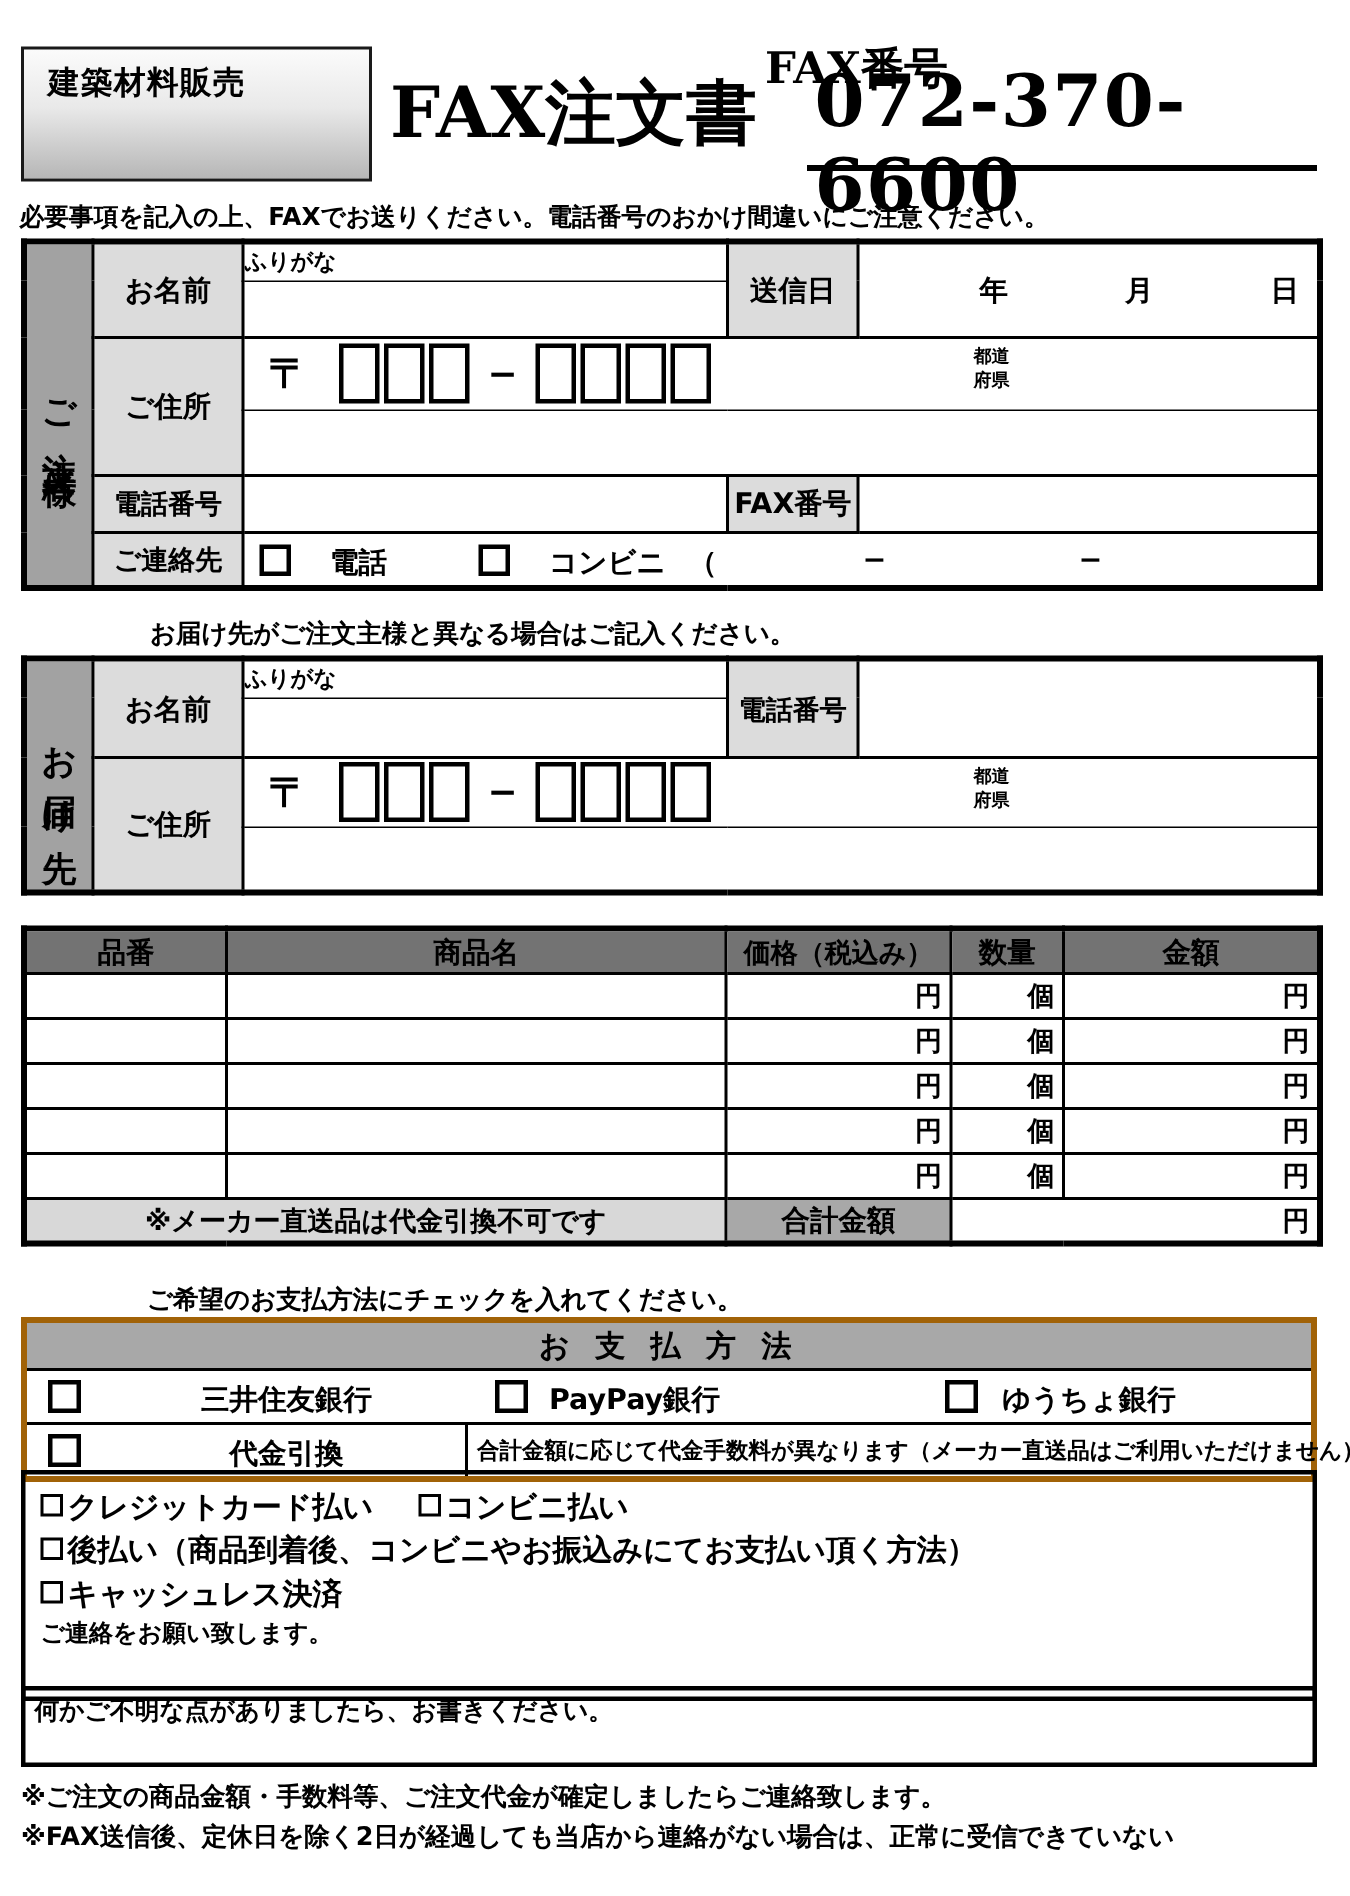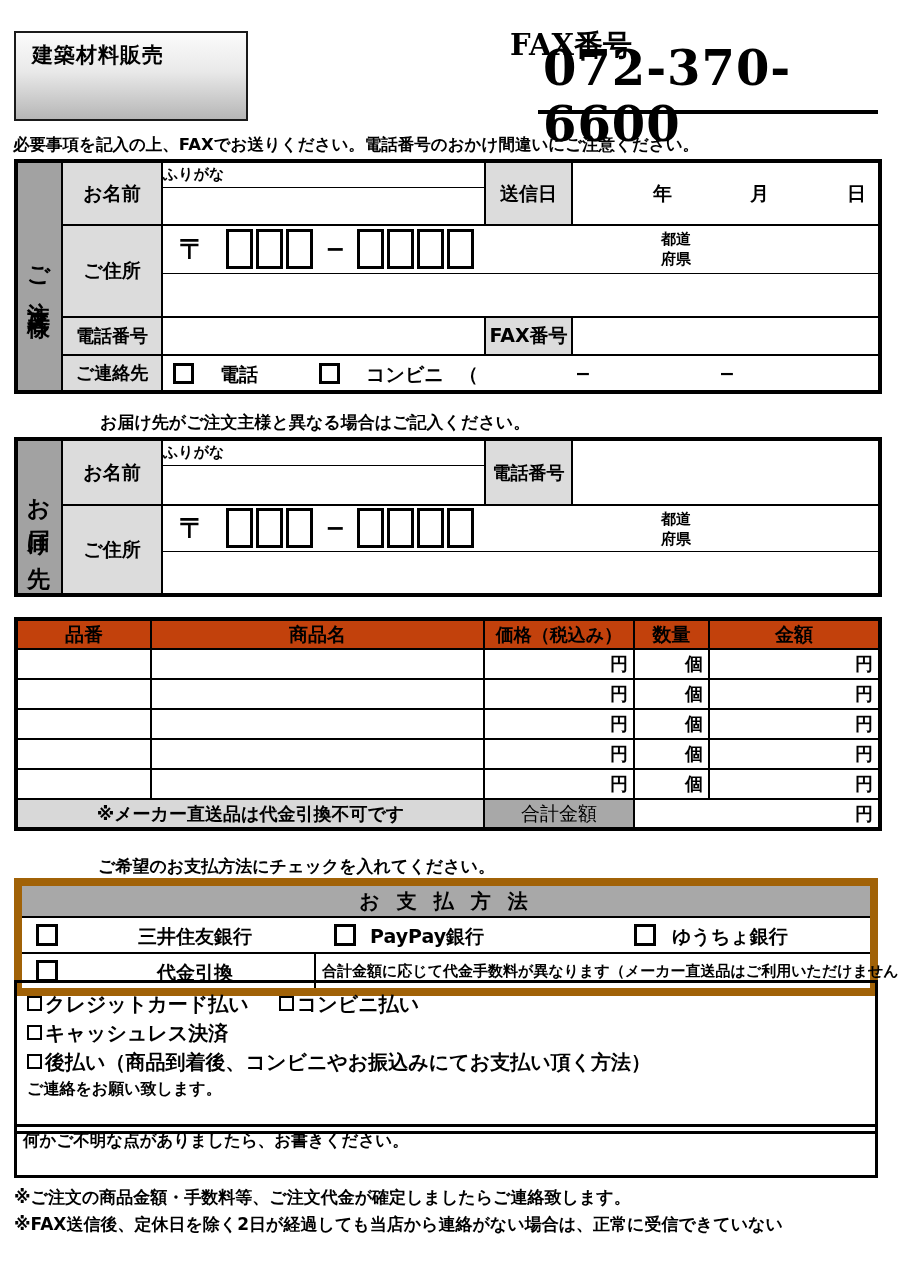--- a/index.html
+++ b/index.html
@@ -98,6 +98,7 @@
   <div class="abs logo-box">
     <div class="logo-line1">建築材料販売</div>
   </div>
+  <div class="abs fax-title">FAX注文書</div>
   <div class="abs fax-label">FAX番号</div>
   <div class="abs fax-number">072-370-6600</div>
   <div class="abs fax-underline"></div>

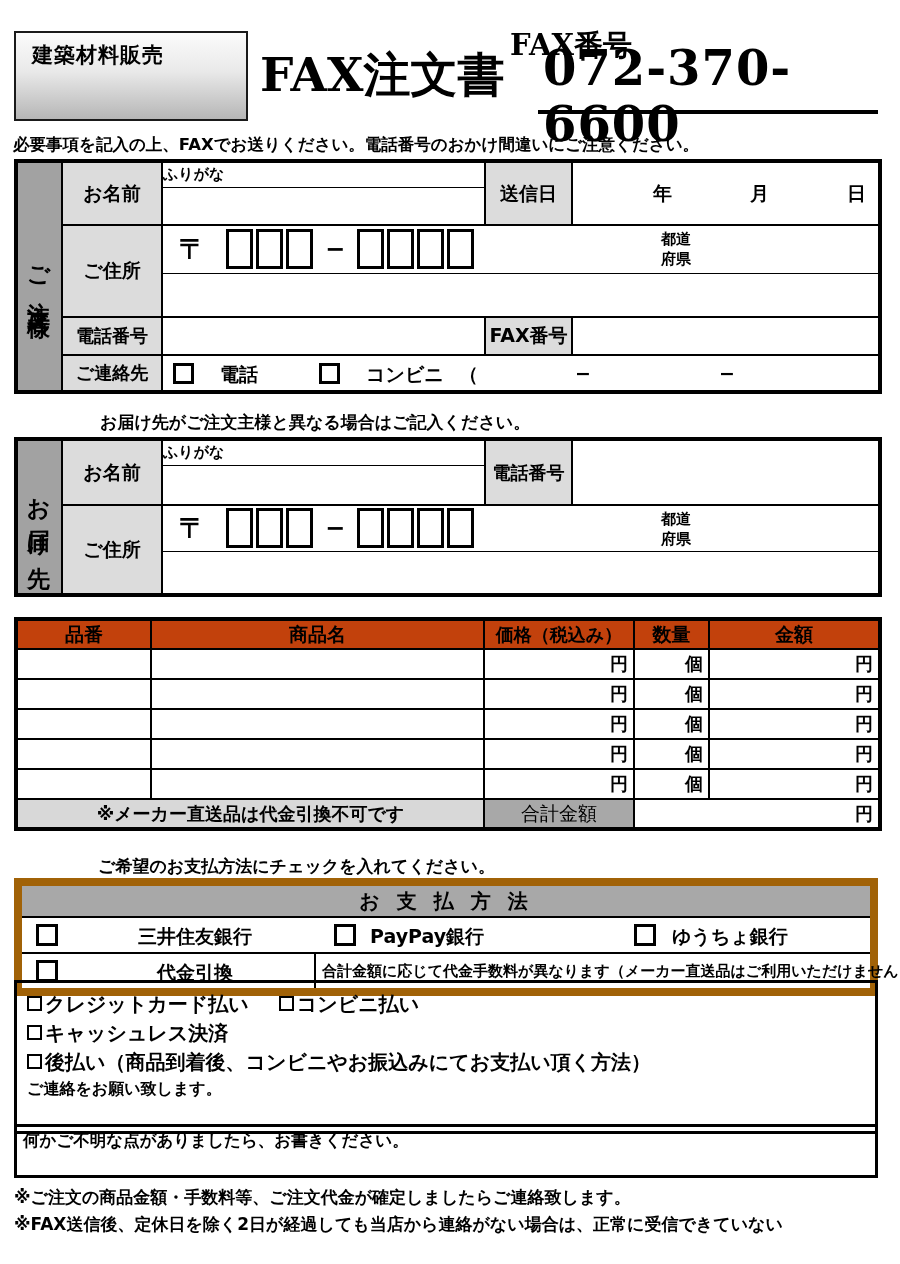--- a/index.html
+++ b/index.html
@@ -52,8 +52,8 @@
            border:3px solid #000; margin-left:3px; }
   .pbox.first { margin-left:20px; }
   .pdash { font-size:24px; font-weight:bold; margin:0 9px 0 12px; }
-  .pref  { position:absolute; left:468px; top:3px; width:60px; text-align:right;
-           font-size:15px; font-weight:bold; line-height:1.35; }
+  .pref  { position:absolute; left:468px; top:3px; width:60px; text-align:center;
+           font-size:12px; font-weight:bold; line-height:1.35; }
   .contact-cell { position:relative; height:100%; }
   .cb { position:absolute; width:21px; height:21px; border:3px solid #000; background:#fff; top:7px; }
   .ctxt { position:absolute; top:6px; font-size:19px; font-weight:bold; }

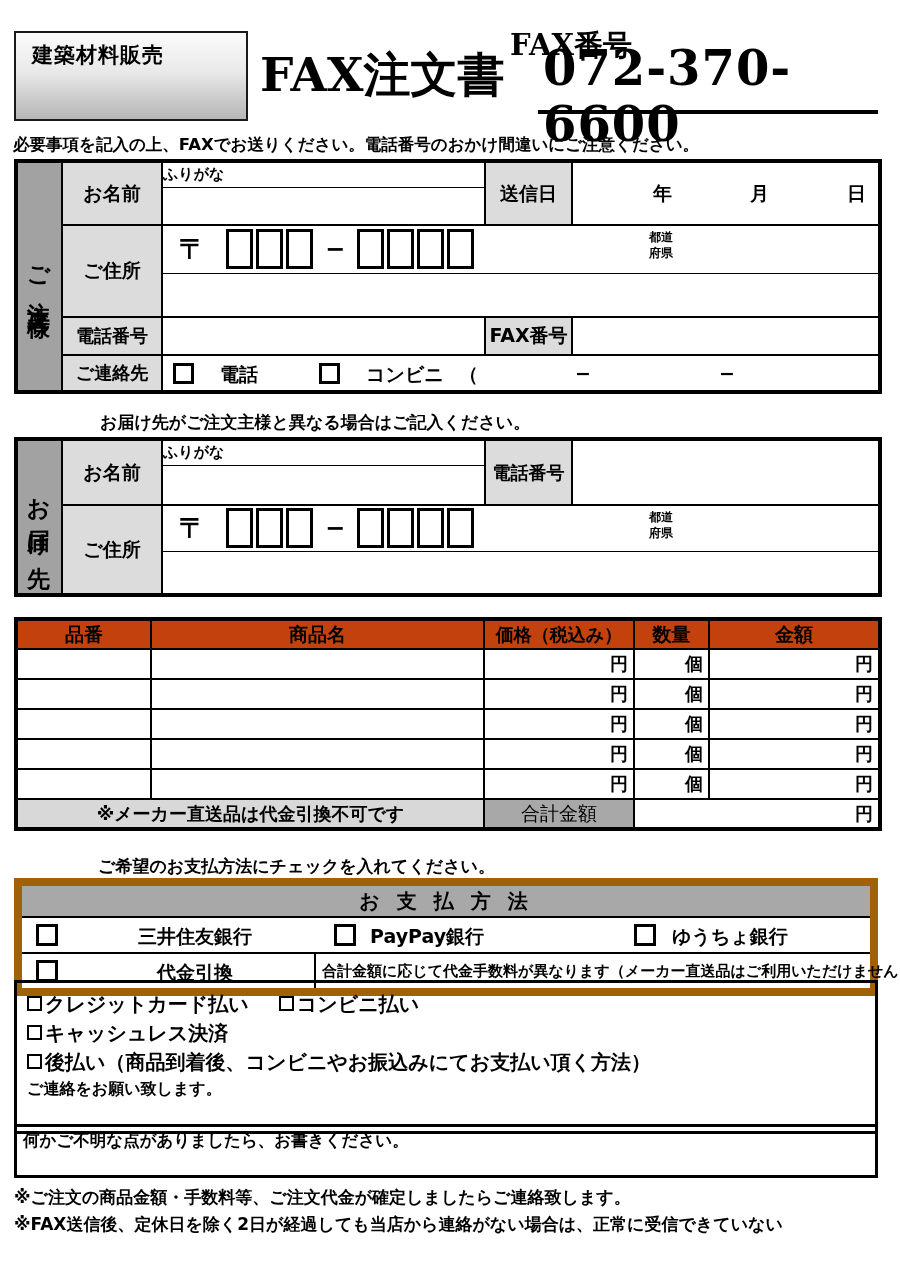--- a/index.html
+++ b/index.html
@@ -59,7 +59,7 @@
   .ctxt { position:absolute; top:6px; font-size:19px; font-weight:bold; }
 
   
-  table.prod th { background:#c2410c; font-size:19px; font-weight:bold; }
+  table.prod th { background:#737373; font-size:19px; font-weight:bold; }
   table.prod td.unit { text-align:right; font-size:18px; font-weight:bold; padding-right:5px; }
   td.foot-note { background:#d8d8d8; text-align:center; font-weight:bold; font-size:18px; }
   td.total-lbl { background:#a8a8a8; text-align:center; font-weight:normal; font-size:19px; }

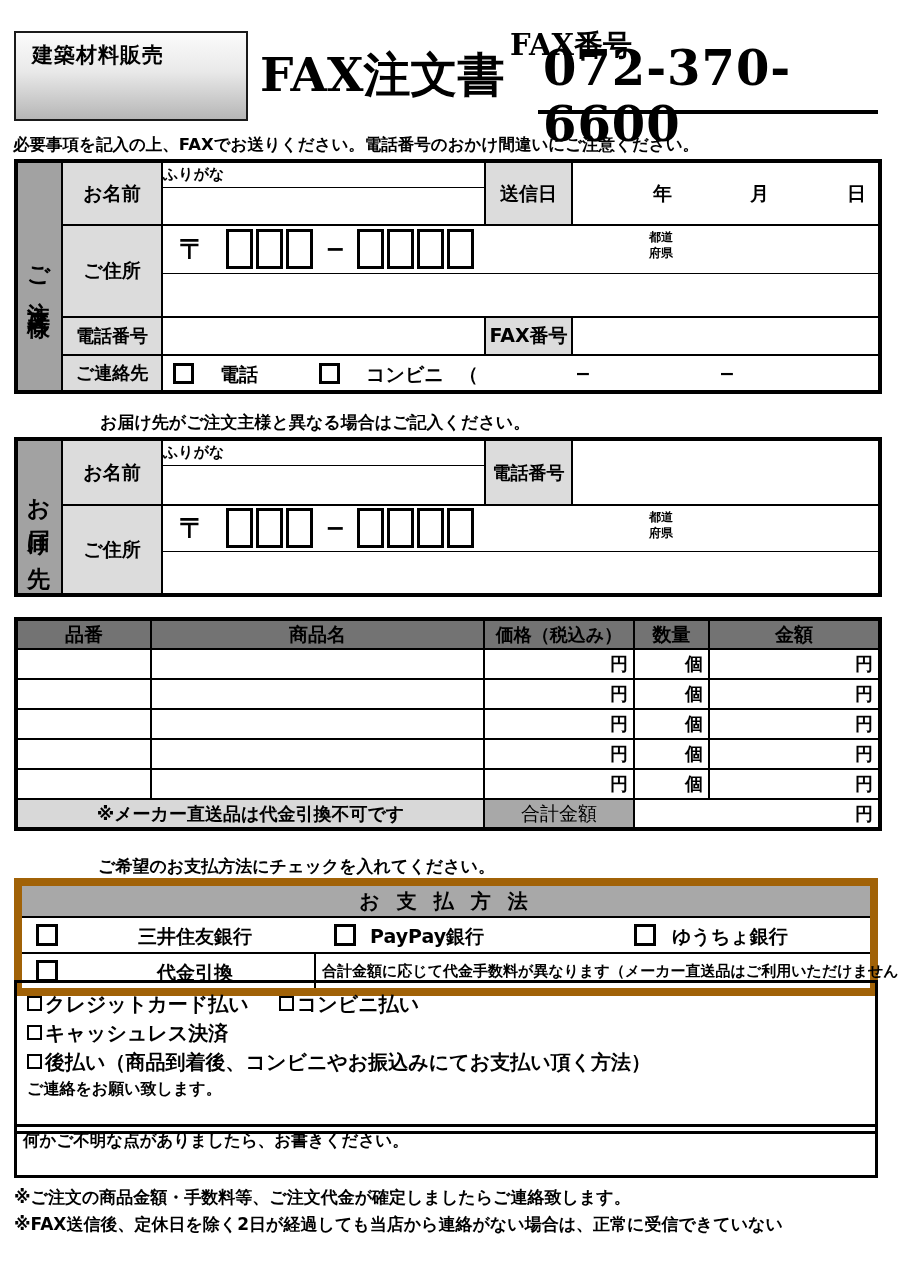--- a/index.html
+++ b/index.html
@@ -62,7 +62,7 @@
   table.prod th { background:#737373; font-size:19px; font-weight:bold; }
   table.prod td.unit { text-align:right; font-size:18px; font-weight:bold; padding-right:5px; }
   td.foot-note { background:#d8d8d8; text-align:center; font-weight:bold; font-size:18px; }
-  td.total-lbl { background:#a8a8a8; text-align:center; font-weight:normal; font-size:19px; }
+  td.total-lbl { background:#a8a8a8; text-align:center; font-weight:bold; font-size:19px; }
 
   
   .paybox { left:14px; top:878px; width:864px; border:8px solid #a16207; }

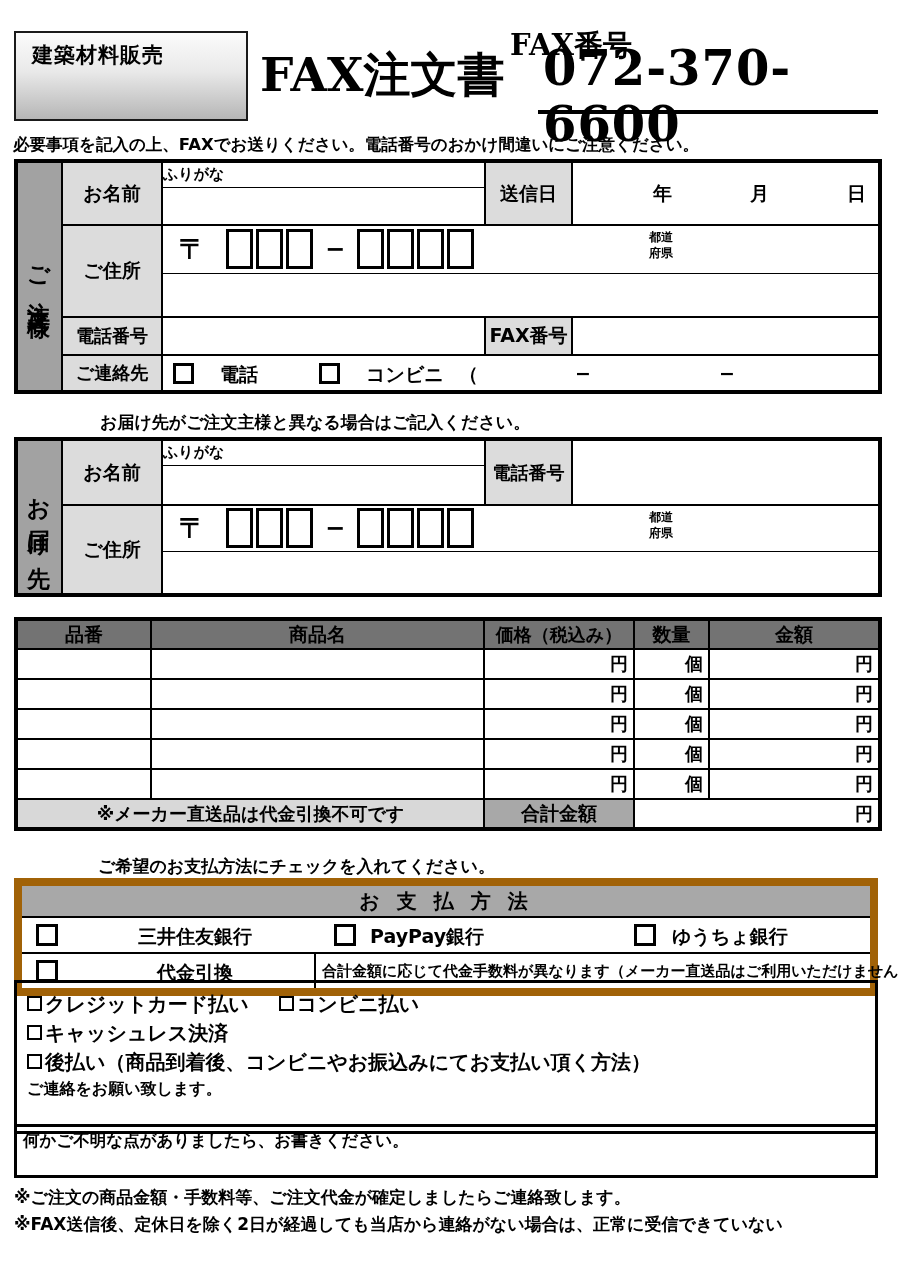--- a/index.html
+++ b/index.html
@@ -65,7 +65,7 @@
   td.total-lbl { background:#a8a8a8; text-align:center; font-weight:bold; font-size:19px; }
 
   
-  .paybox { left:14px; top:878px; width:864px; border:8px solid #a16207; }
+  .paybox { left:14px; top:878px; width:864px; border:4px solid #a16207; }
   .pay-header { height:32px; line-height:30px; background:#a8a8a8; border-bottom:2px solid #000;
                 text-align:center; font-size:20px; font-weight:bold; letter-spacing:5px; }
   .pay-banks { position:relative; height:36px; border-bottom:2px solid #000; }

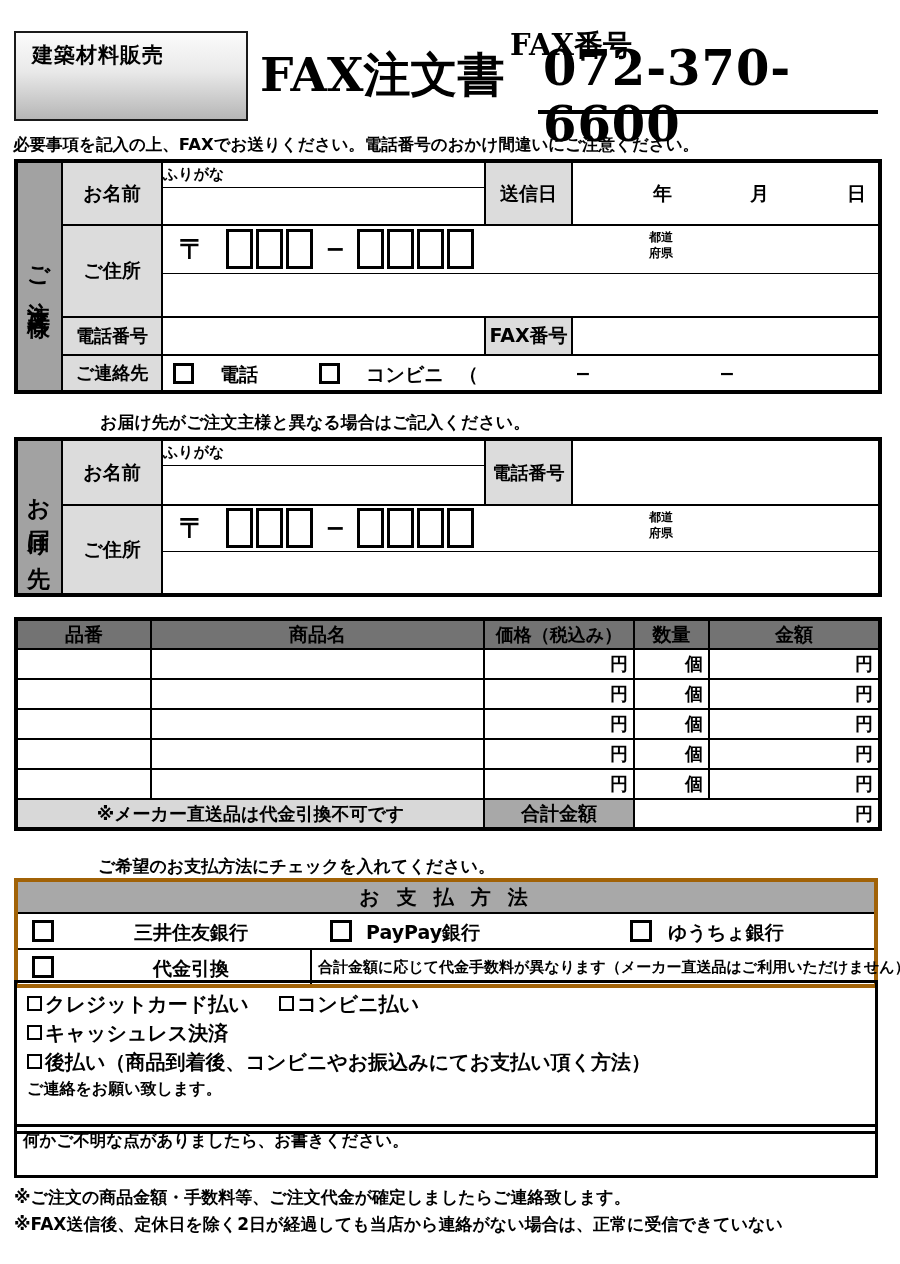--- a/index.html
+++ b/index.html
@@ -305,10 +305,10 @@
       <span class="cbs"></span><span class="gap-r">クレジットカード払い</span><span class="cbs"></span><span>コンビニ払い</span>
     </div>
     <div class="copt">
+      <span class="cbs"></span><span>後払い（商品到着後、コンビニやお振込みにてお支払い頂く方法）</span>
+    </div>
+    <div class="copt">
       <span class="cbs"></span><span>キャッシュレス決済</span>
-    </div>
-    <div class="copt">
-      <span class="cbs"></span><span>後払い（商品到着後、コンビニやお振込みにてお支払い頂く方法）</span>
     </div>
     <div class="cnote">ご連絡をお願い致します。</div>
   </div>

